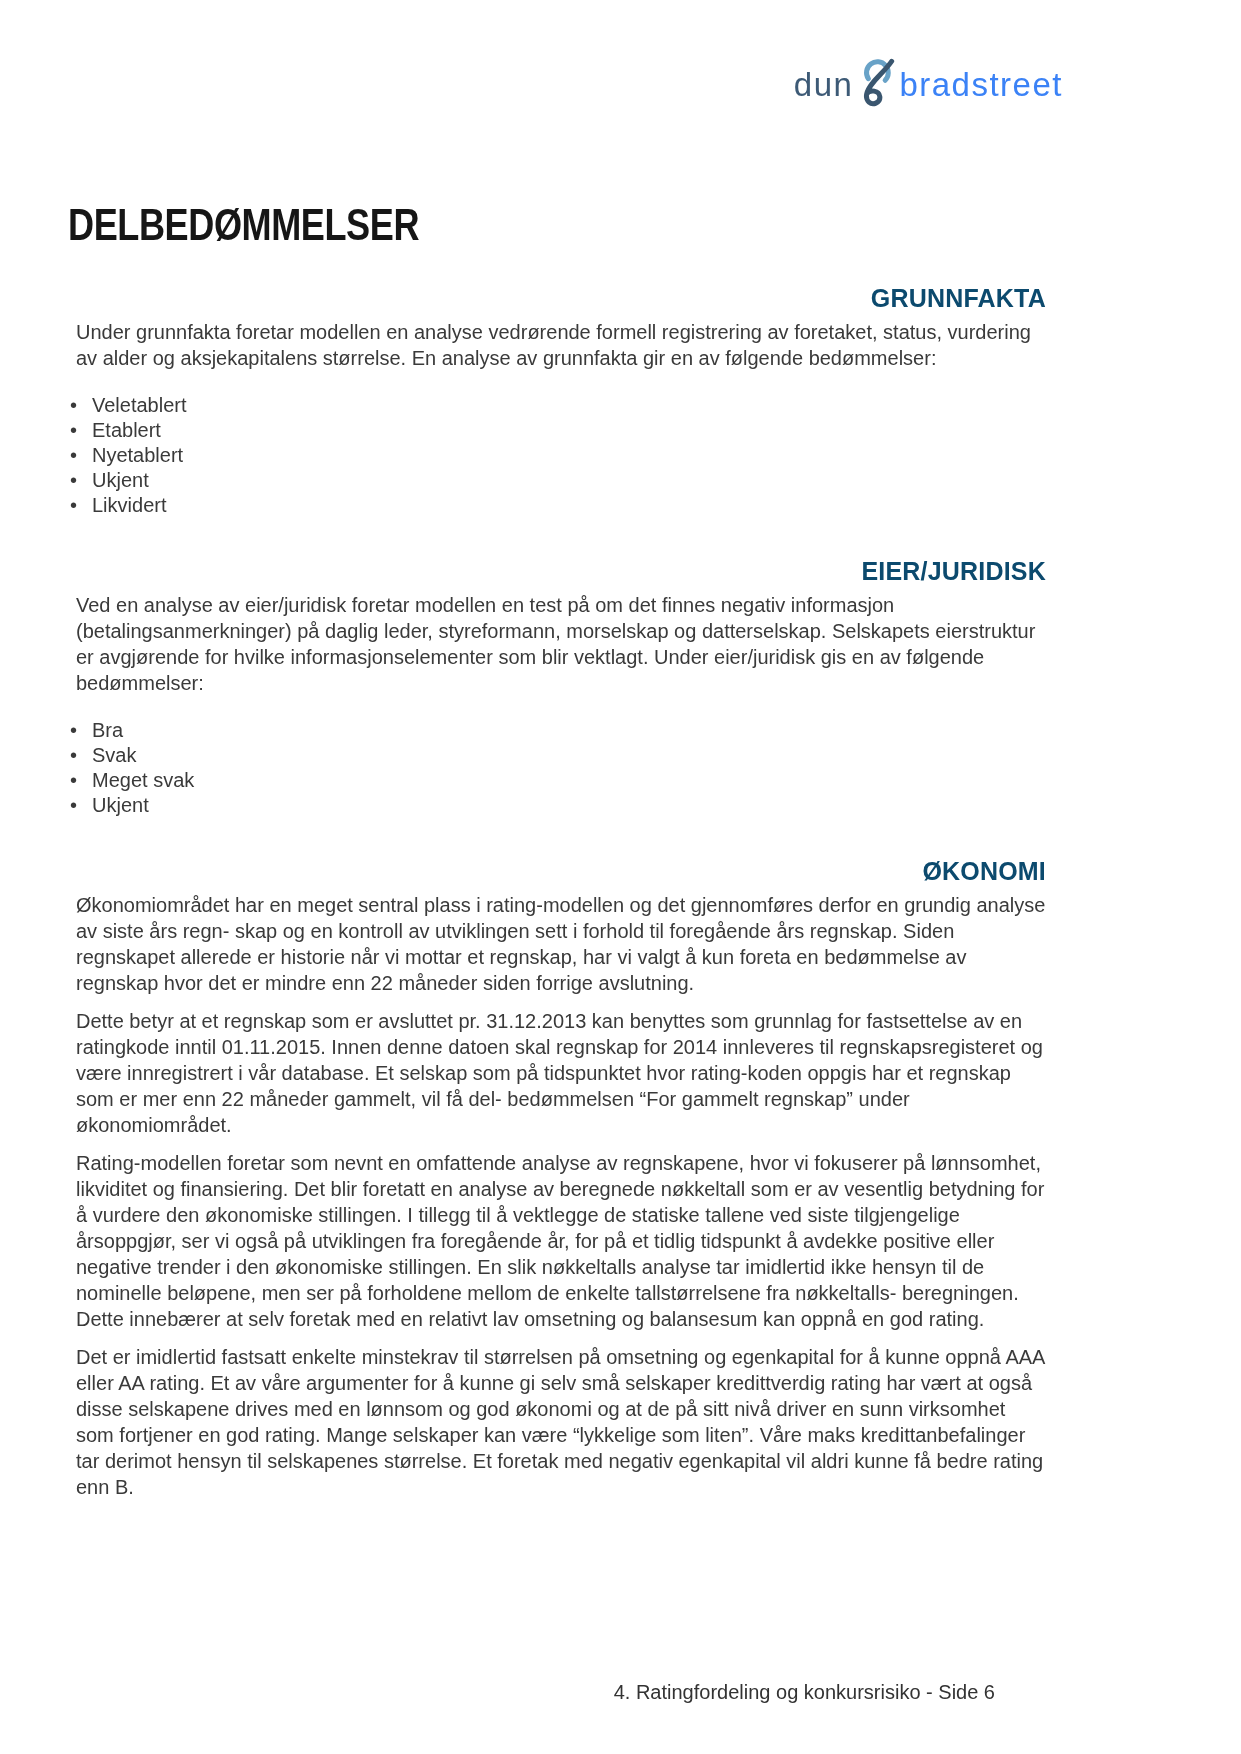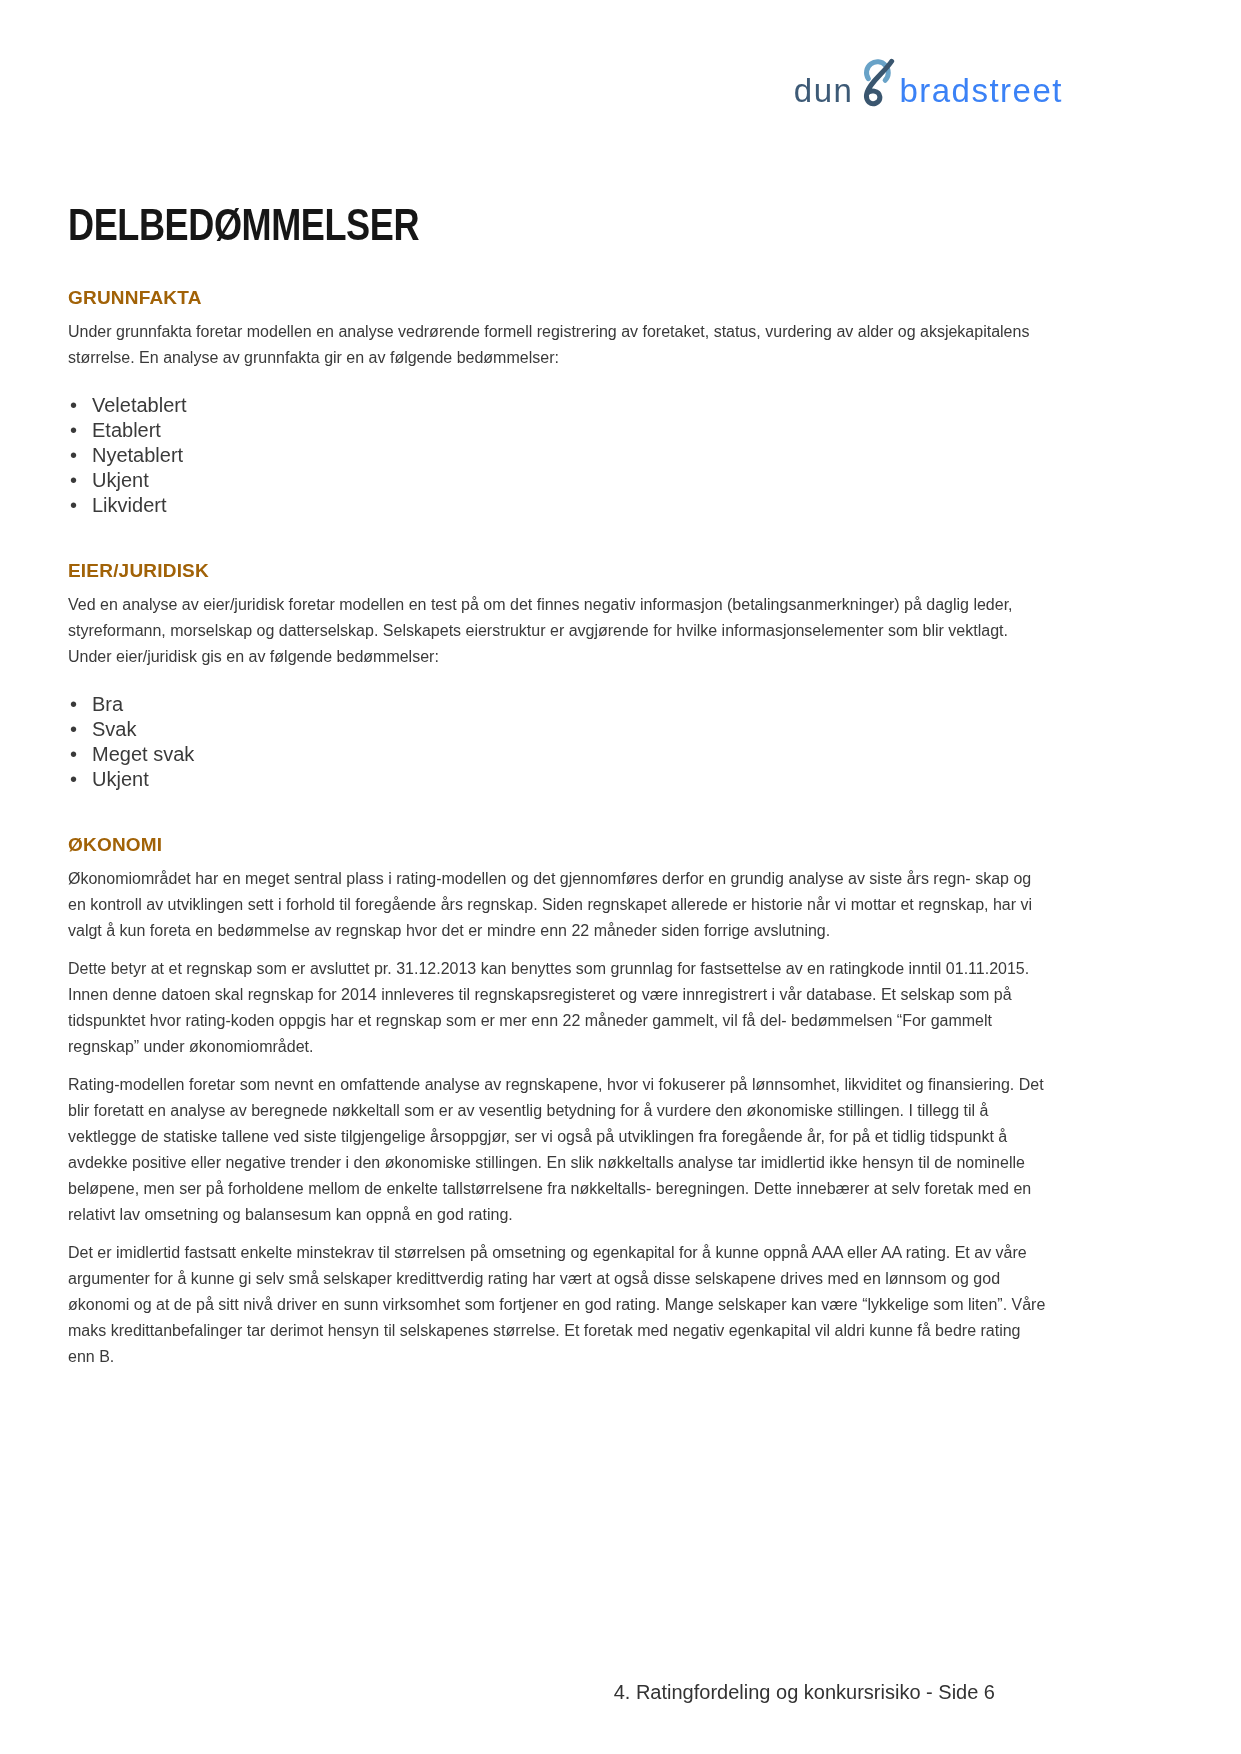--- a/index.html
+++ b/index.html
@@ -19,7 +19,6 @@
     top: 68px;
     right: 178px;
     display: flex;
-    align-items: center;
     font-size: 33px;
     letter-spacing: 1.5px;
     font-weight: 400;

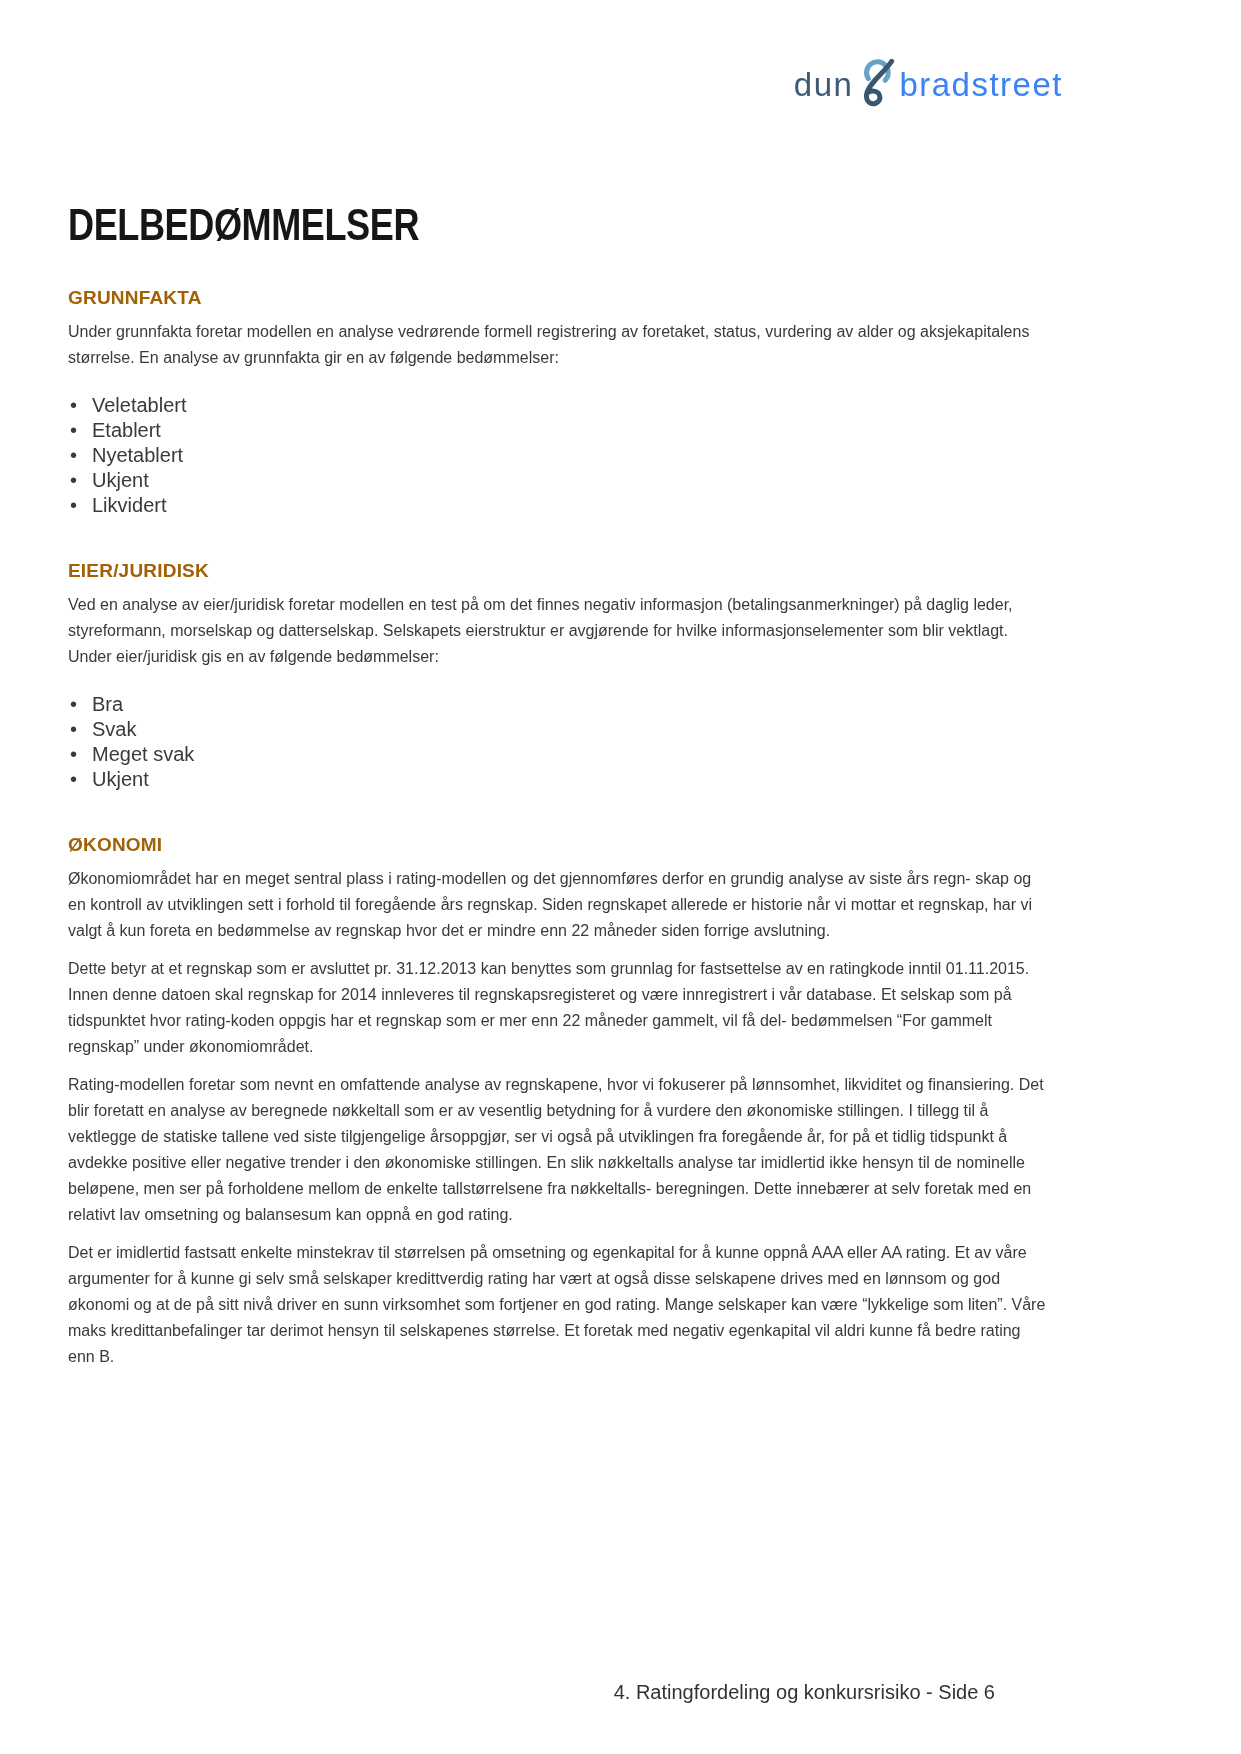--- a/index.html
+++ b/index.html
@@ -49,11 +49,12 @@
   }
   h2.sec-heading {
     margin: 41px 0 9px 0;
-    font-size: 19px;
+    font-size: 25px;
     line-height: 24px;
     font-weight: bold;
-    color: #a16207;
+    color: #0c4a6e;
     letter-spacing: 0.2px;
+    text-align: right;
   }
   p.body-par {
     margin: 0 0 12px 0;

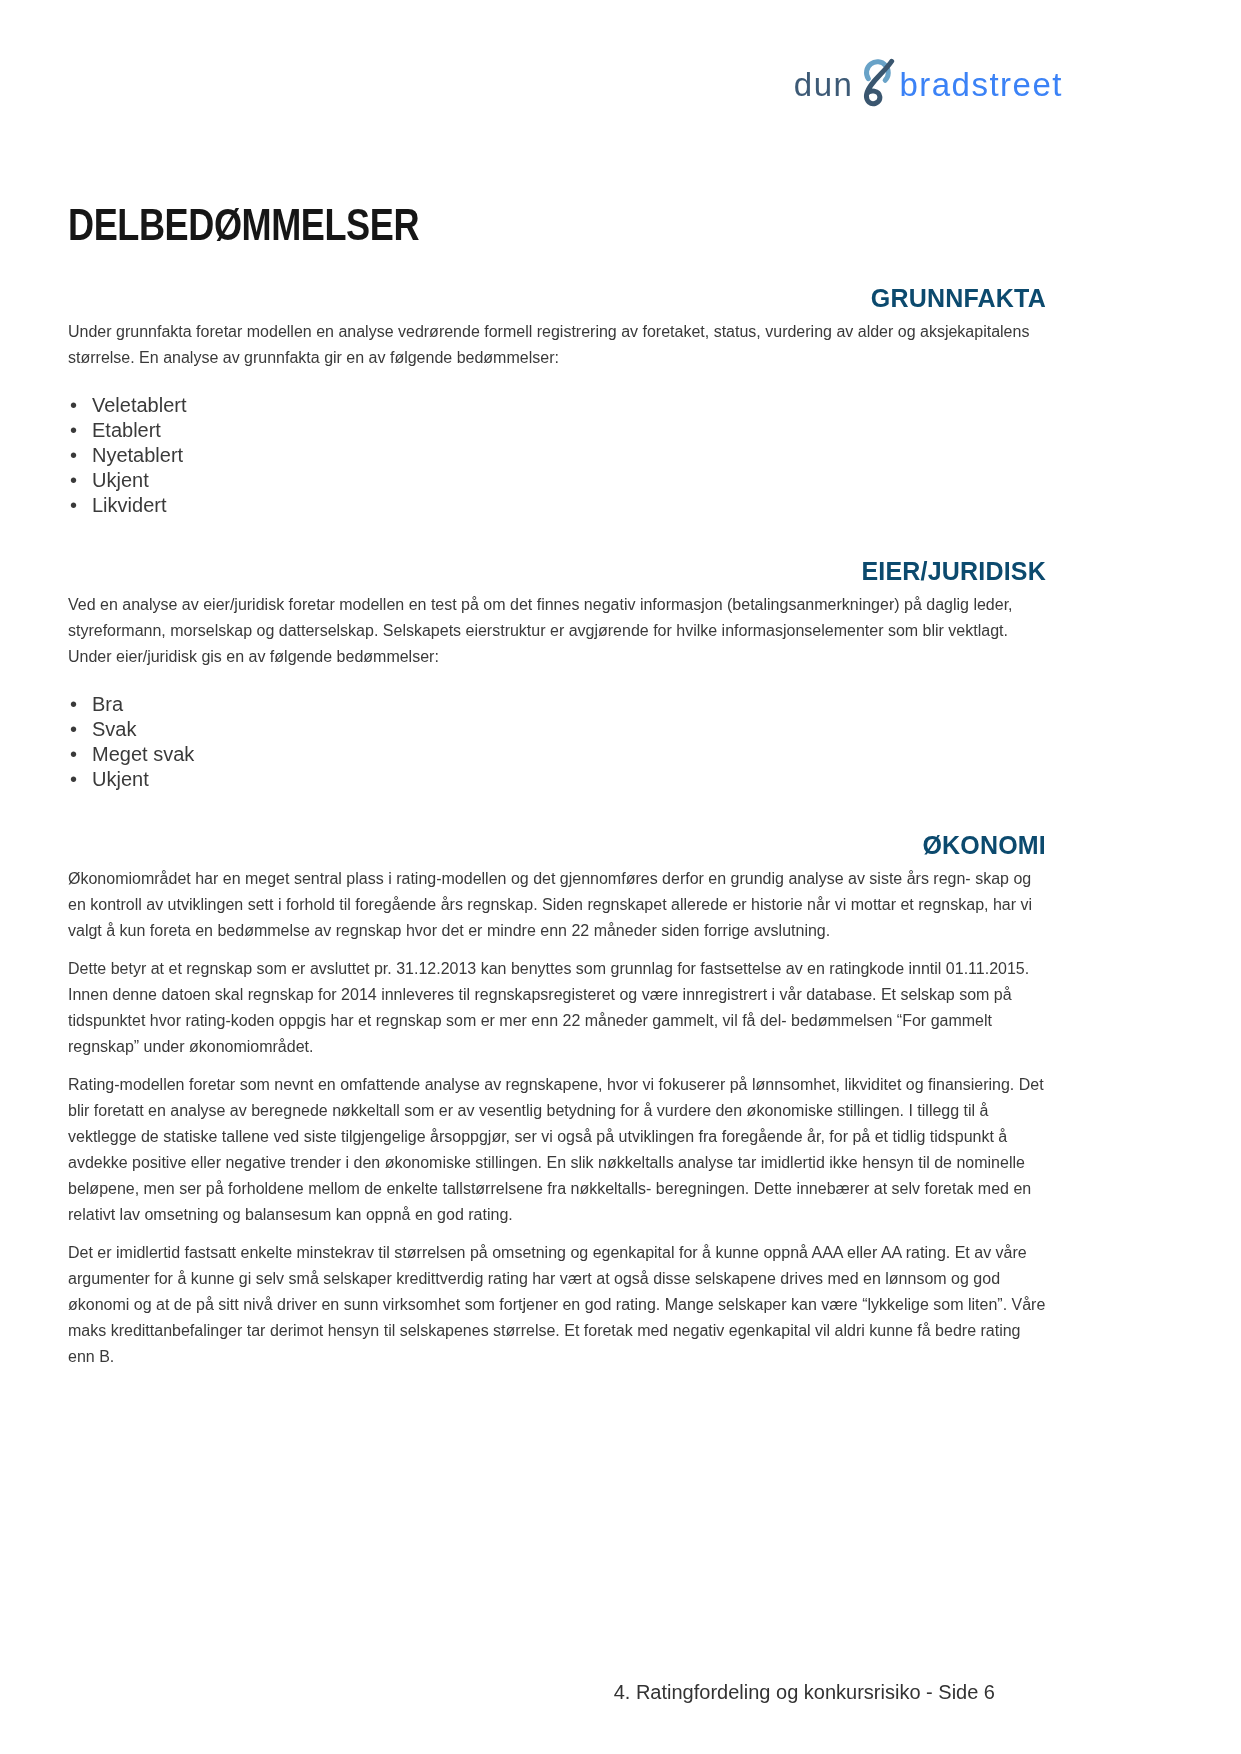--- a/index.html
+++ b/index.html
@@ -57,8 +57,8 @@
     text-align: right;
   }
   p.body-par {
-    margin: 0 0 12px 0;
-    font-size: 16px;
+    margin: 0 0 12px 8px;
+    font-size: 20px;
     line-height: 26px;
   }
   ul.bullets {

